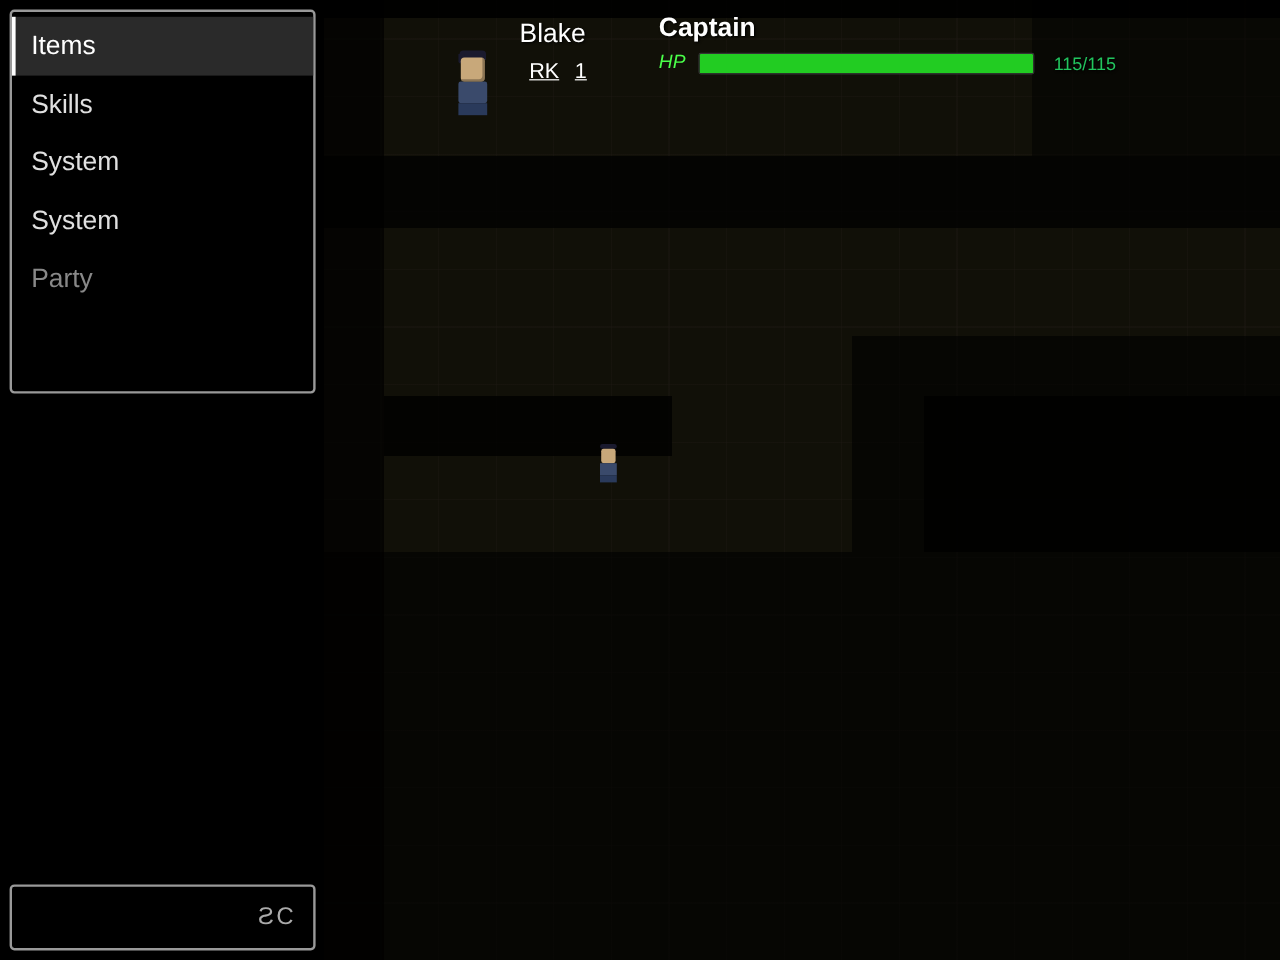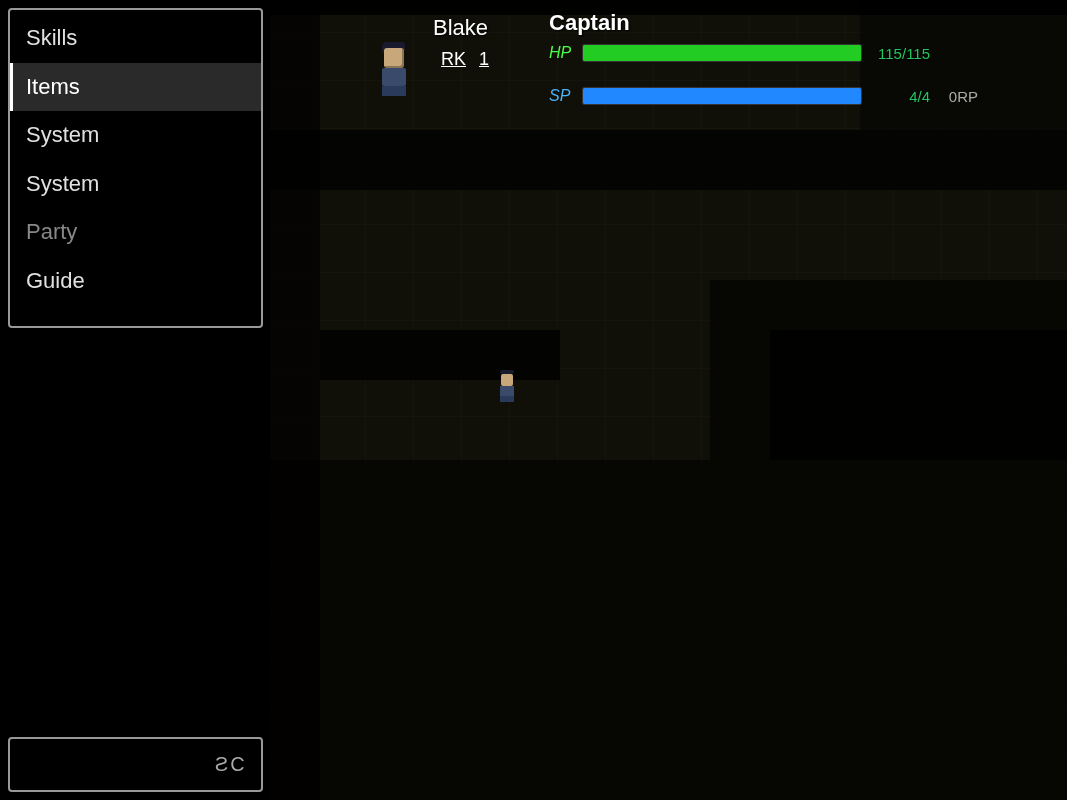--- a/index.html
+++ b/index.html
@@ -318,8 +318,8 @@
 </div>
 
 <div id="menu-panel">
-<div class="menu-item">Skills</div>
-    <div class="menu-item selected">Items</div>
+<div class="menu-item selected">Items</div>
+    <div class="menu-item">Skills</div>
     <div class="menu-item">System</div>
     <div class="menu-item">System</div>
     <div class="menu-item disabled">Party</div>

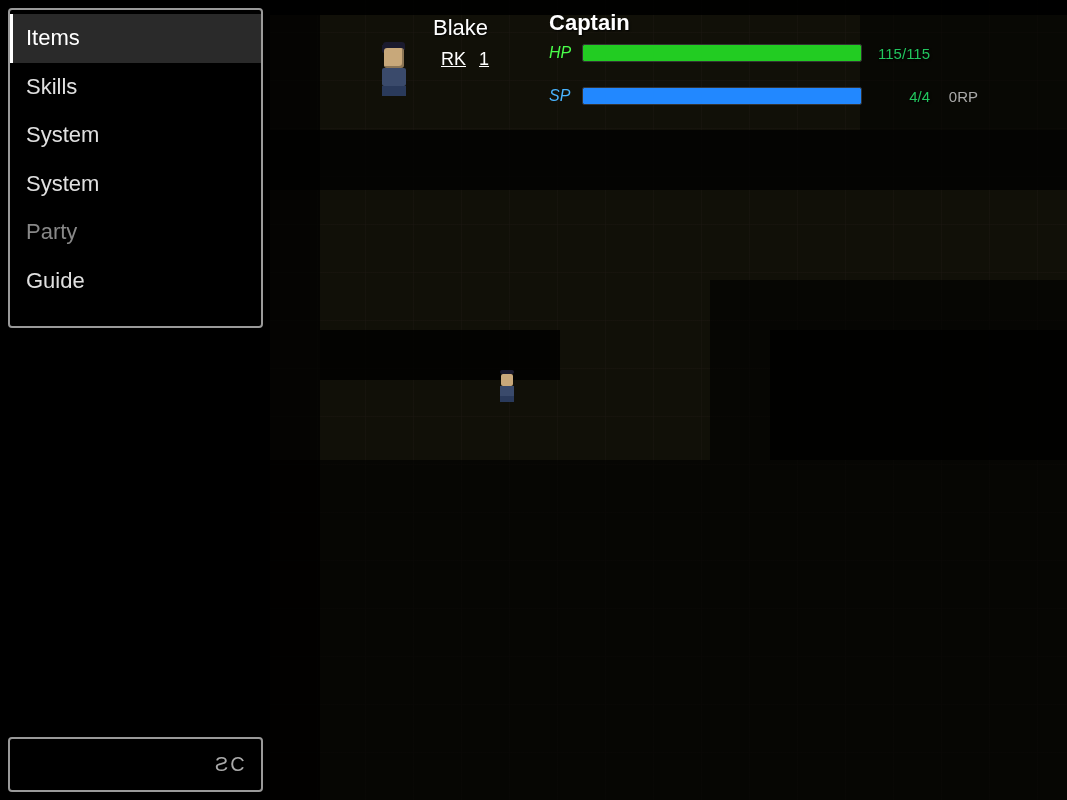--- a/index.html
+++ b/index.html
@@ -298,14 +298,6 @@
         <span class="bar-value">115/115</span>
       </div>
 
-      <div class="bar-row">
-        <span class="bar-label sp">SP</span>
-        <div class="bar-track">
-          <div class="bar-fill sp-fill" style="width: 100%;"></div>
-        </div>
-        <span class="bar-value">4/4</span>
-        <span class="bar-extra">0RP</span>
-      </div>
     </div>
   </div>
 

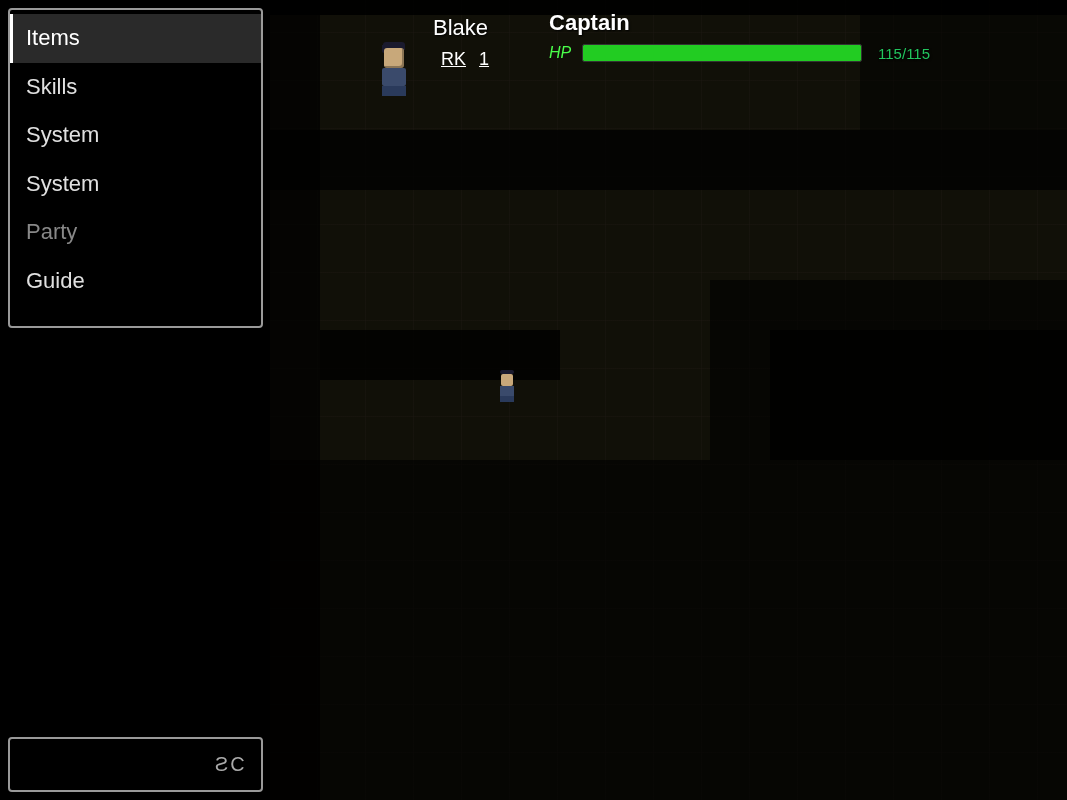--- a/index.html
+++ b/index.html
@@ -315,7 +315,6 @@
     <div class="menu-item">System</div>
     <div class="menu-item">System</div>
     <div class="menu-item disabled">Party</div>
-    <div class="menu-item">Guide</div>
   </div>
 
 <div id="bottom-bar">

